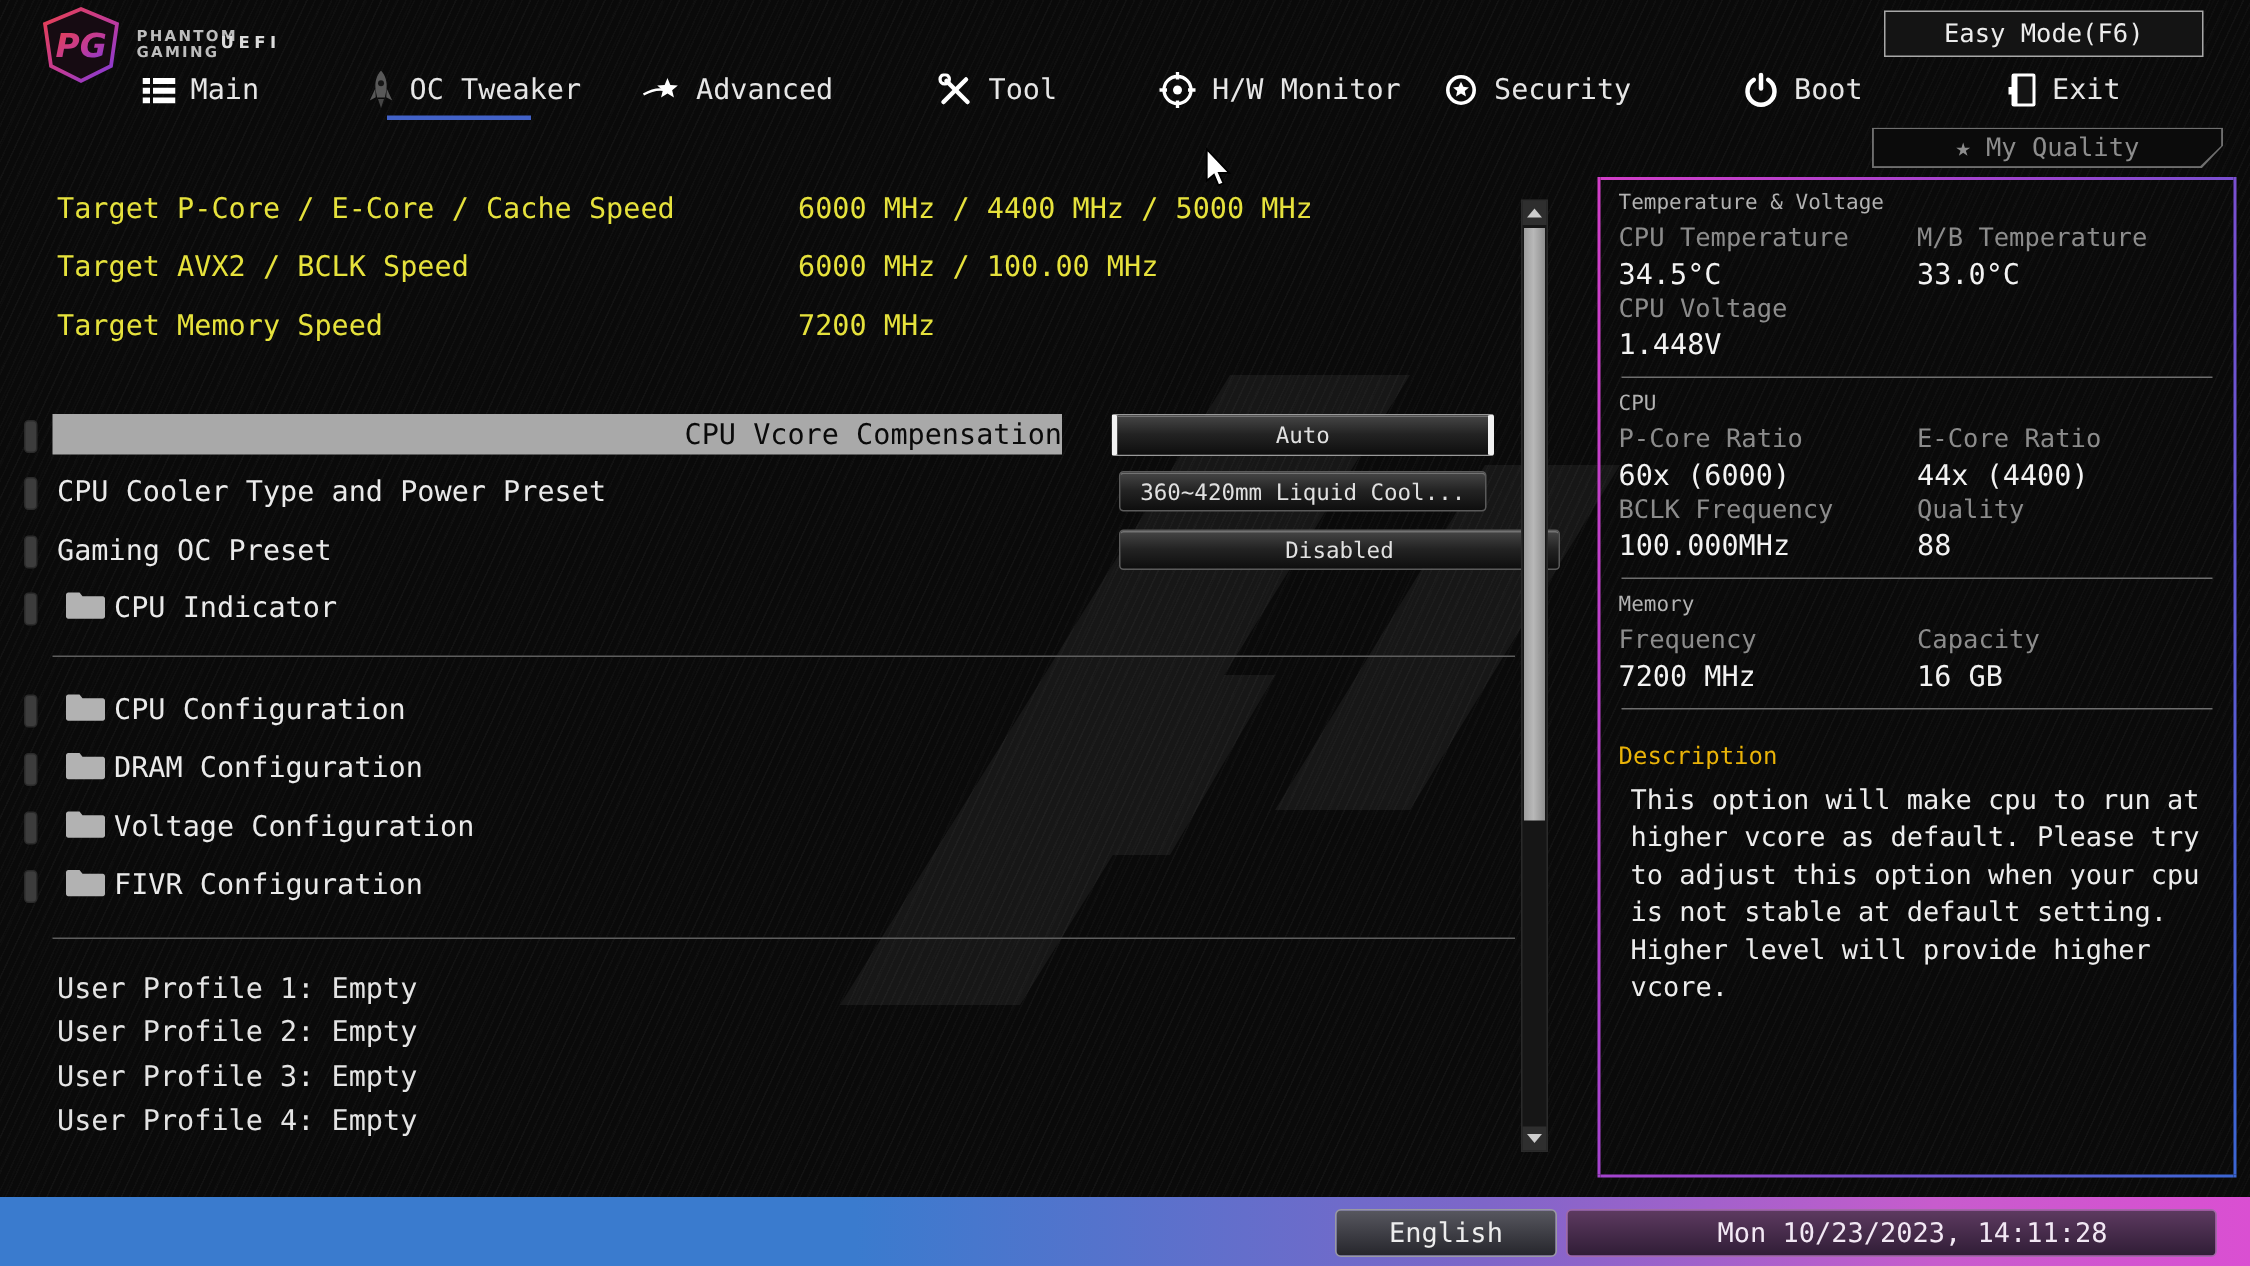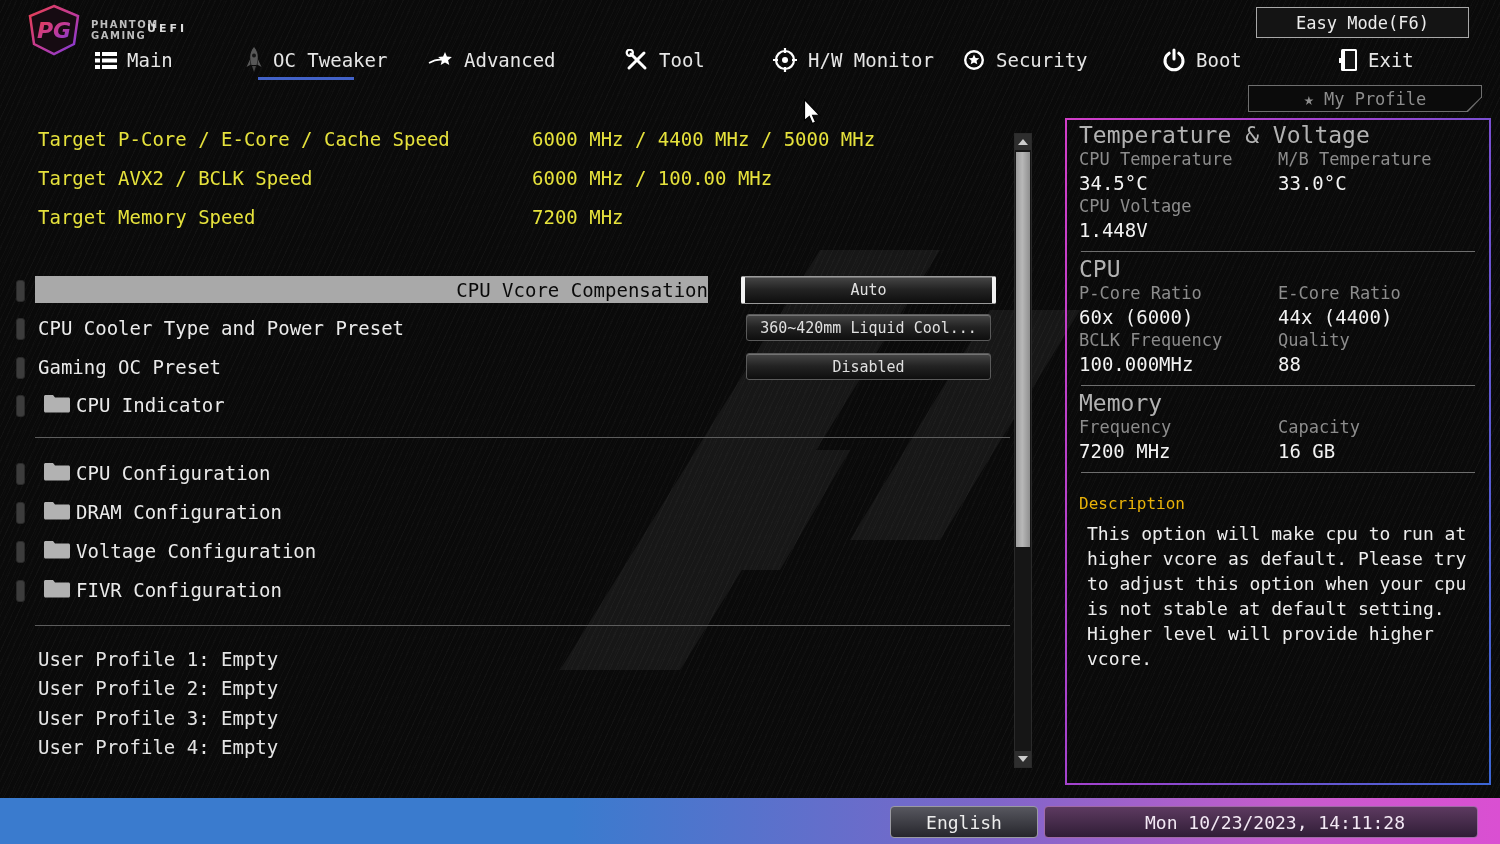--- a/index.html
+++ b/index.html
@@ -217,7 +217,7 @@
   <div class="abs fav">
     <div class="fav-in">
       <span>★</span>
-      <span>My Profile</span>
+      <span>My Quality</span>
     </div>
   </div>
 

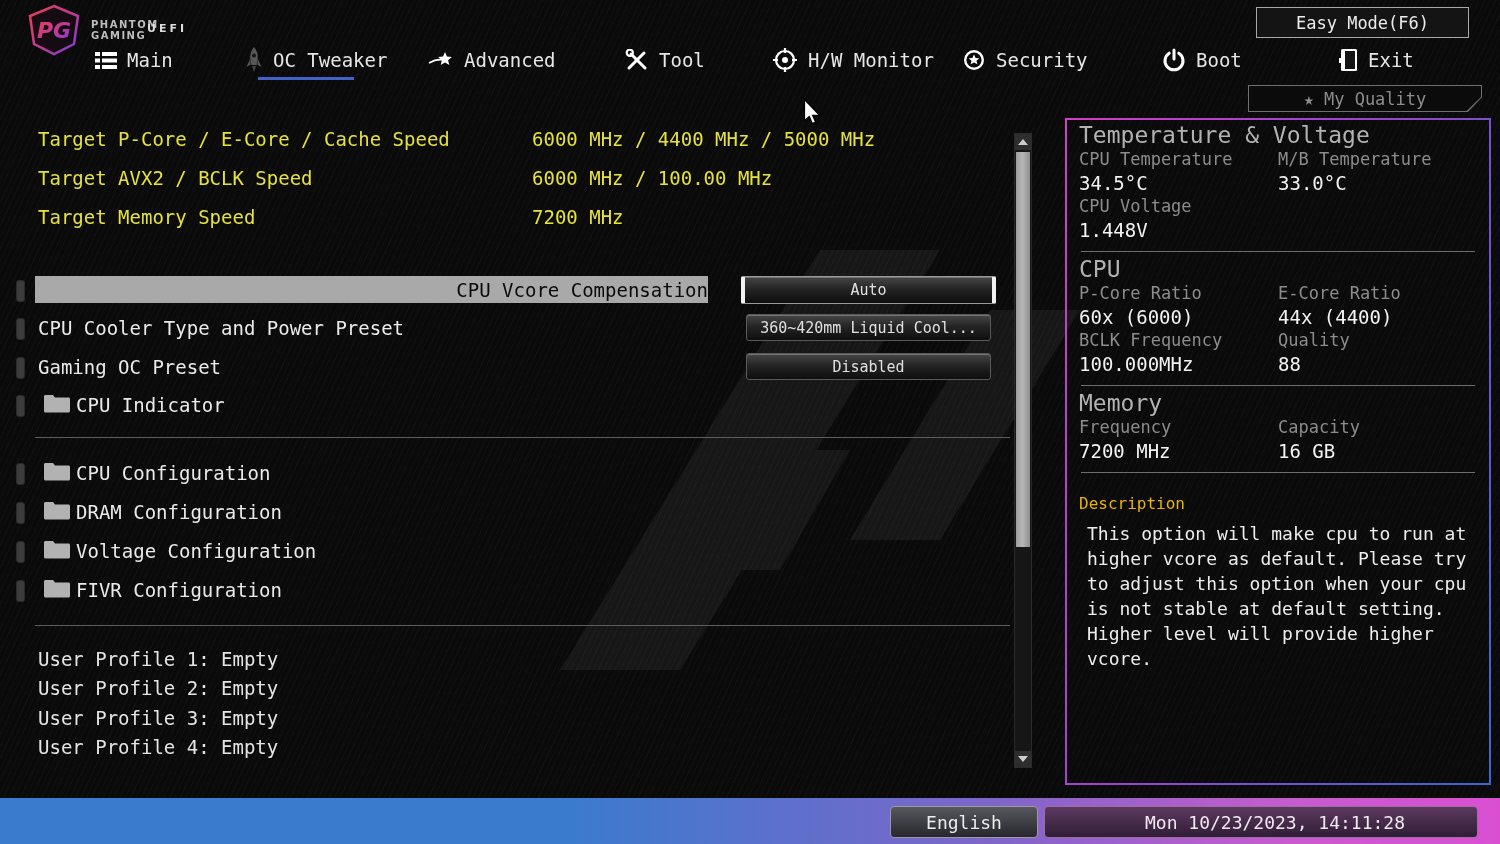--- a/index.html
+++ b/index.html
@@ -62,7 +62,7 @@
   .sidebar{left:1065px;top:118px;width:426px;height:667px;box-sizing:border-box;
     border:2px solid;border-image:linear-gradient(110deg,#d23ec8 0%,#9a44cf 45%,#3b66d4 100%) 1;
     padding:2px 12px;}
-  .sb-title{font-size:23px;color:#b2b2b2;height:26px;line-height:26px;}
+  .sb-title{font-size:14px;color:#b2b2b2;height:26px;line-height:26px;}
   .sb-grid{display:grid;grid-template-columns:1fr 1fr;}
   .sb-label{font-size:17px;color:#8c8c8c;height:23px;line-height:23px;}
   .sb-value{font-size:19px;color:#f2f2f2;height:24px;line-height:24px;}

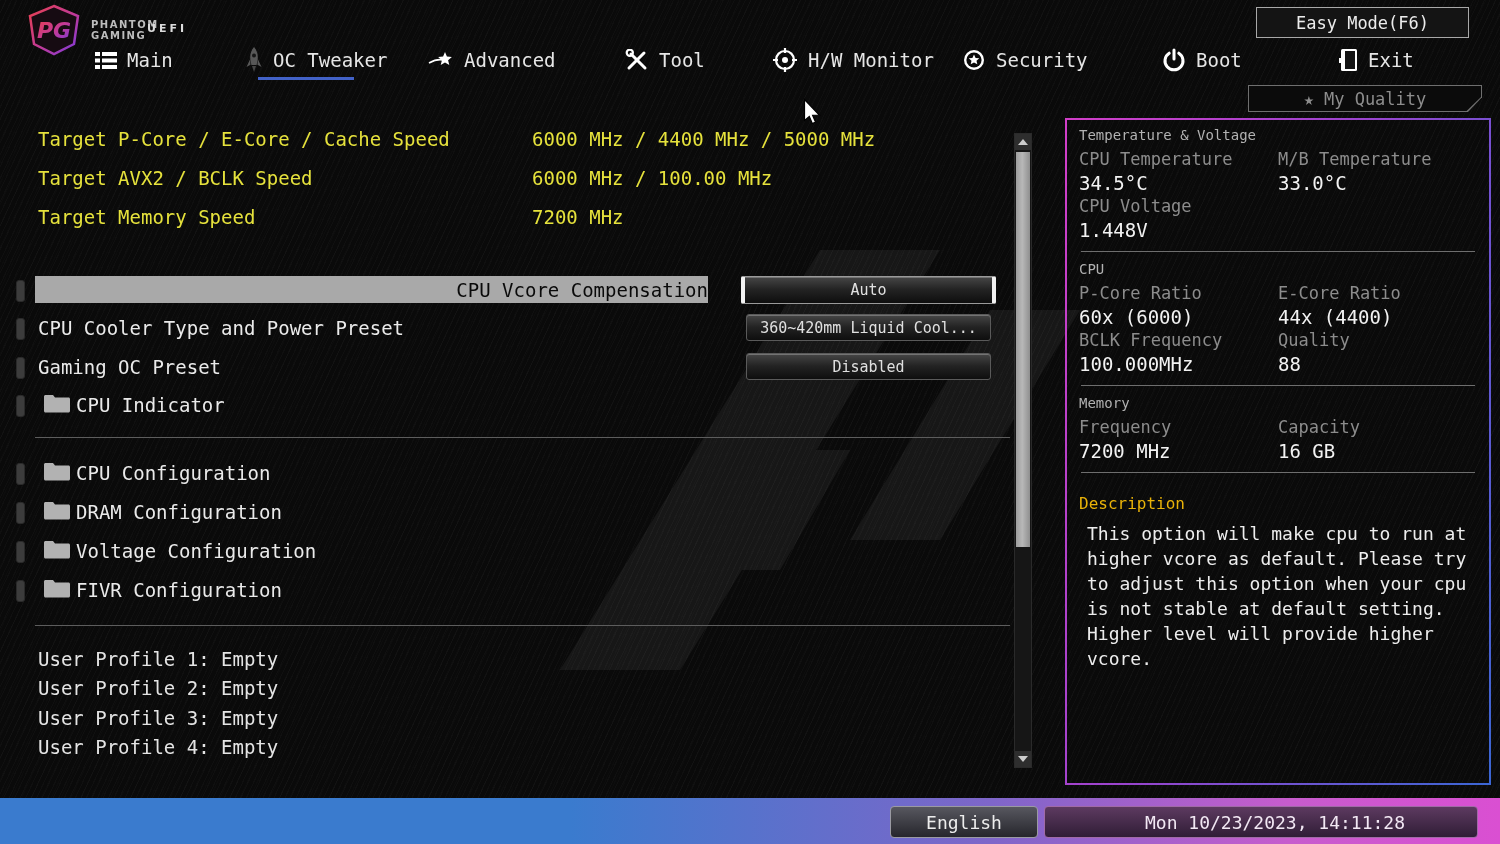--- a/index.html
+++ b/index.html
@@ -259,7 +259,7 @@
     <div class="plain-label">
       <span>Gaming OC Preset</span>
     </div>
-    <div class="valbtn" style="left:746px;width:245px;height:27px;">
+    <div class="valbtn" style="left:746px;width:294px;height:27px;">
       <span>Disabled</span>
     </div>
   </div>

